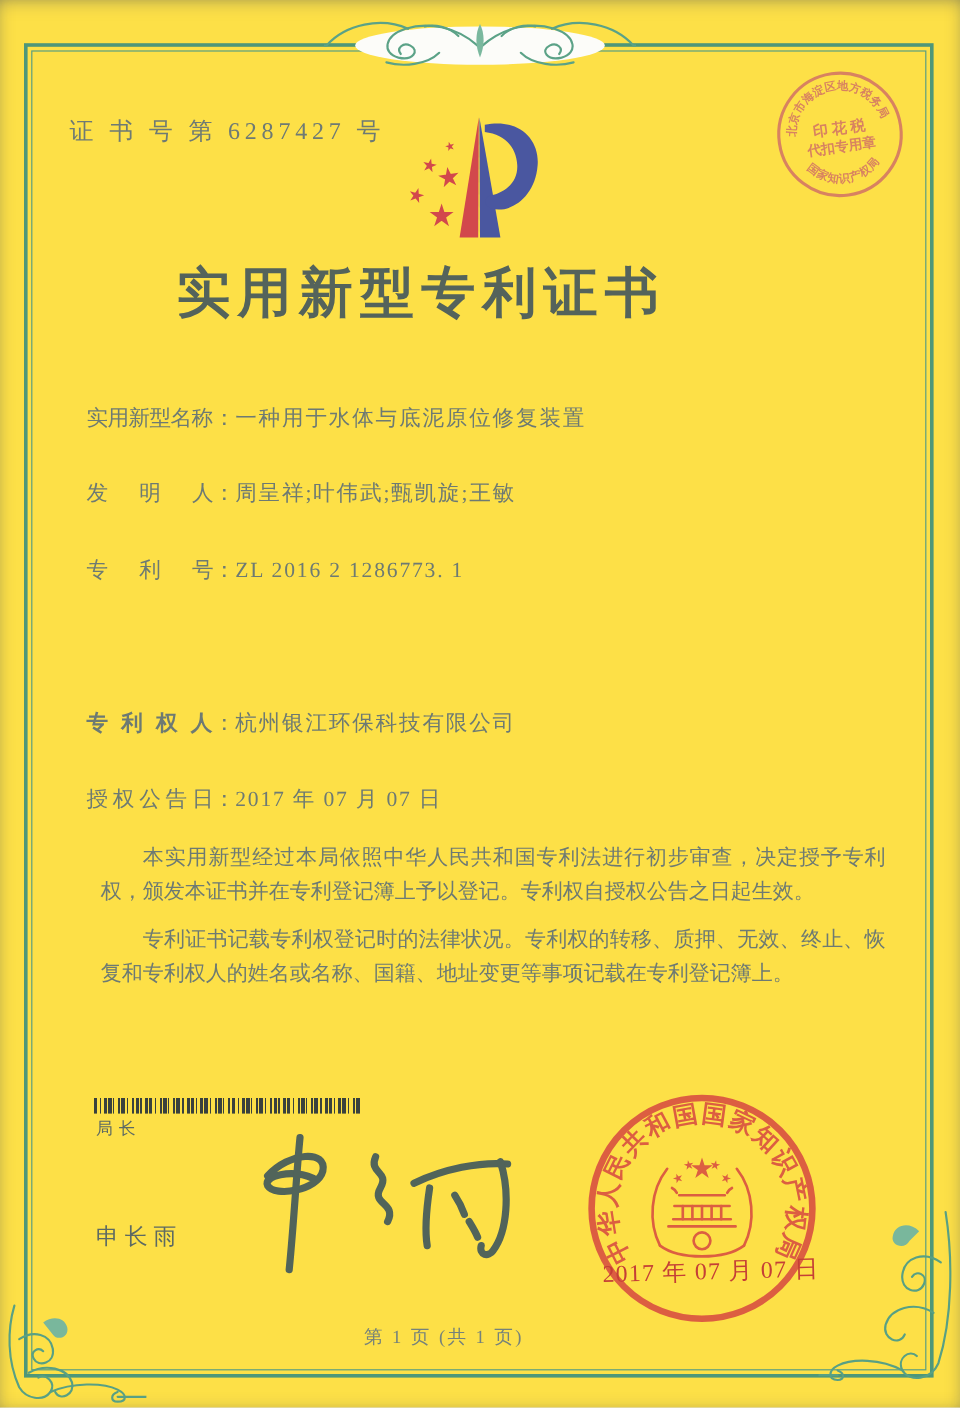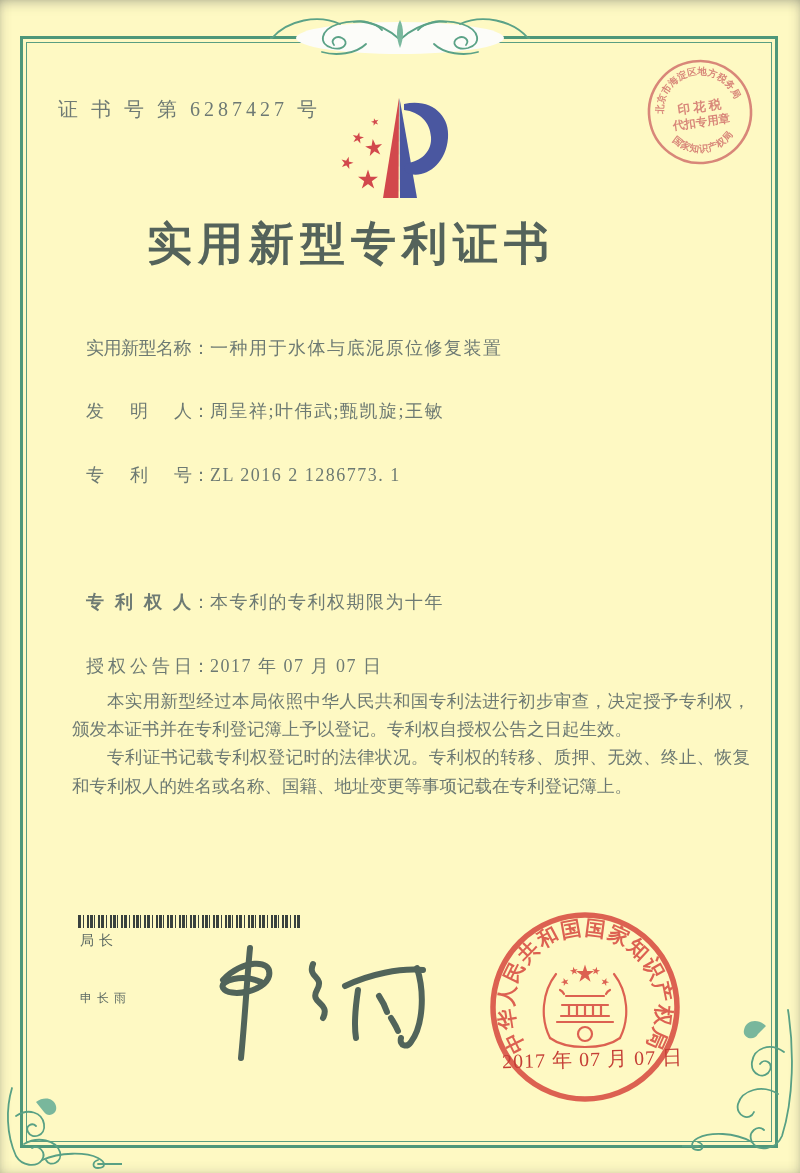--- a/index.html
+++ b/index.html
@@ -5,7 +5,7 @@
   html,body{margin:0;padding:0;background:#e8e8e4;}
   .sheet{
     position:relative;width:800px;height:1173px;margin:0 auto;
-    background:#fef9c3;overflow:hidden;
+    background:#fde047;overflow:hidden;
     font-family:"Liberation Serif","DejaVu Serif",serif;
     box-shadow:inset 0 10px 14px -10px rgba(90,95,92,.55),
                inset 10px 0 12px -10px rgba(90,95,92,.30),

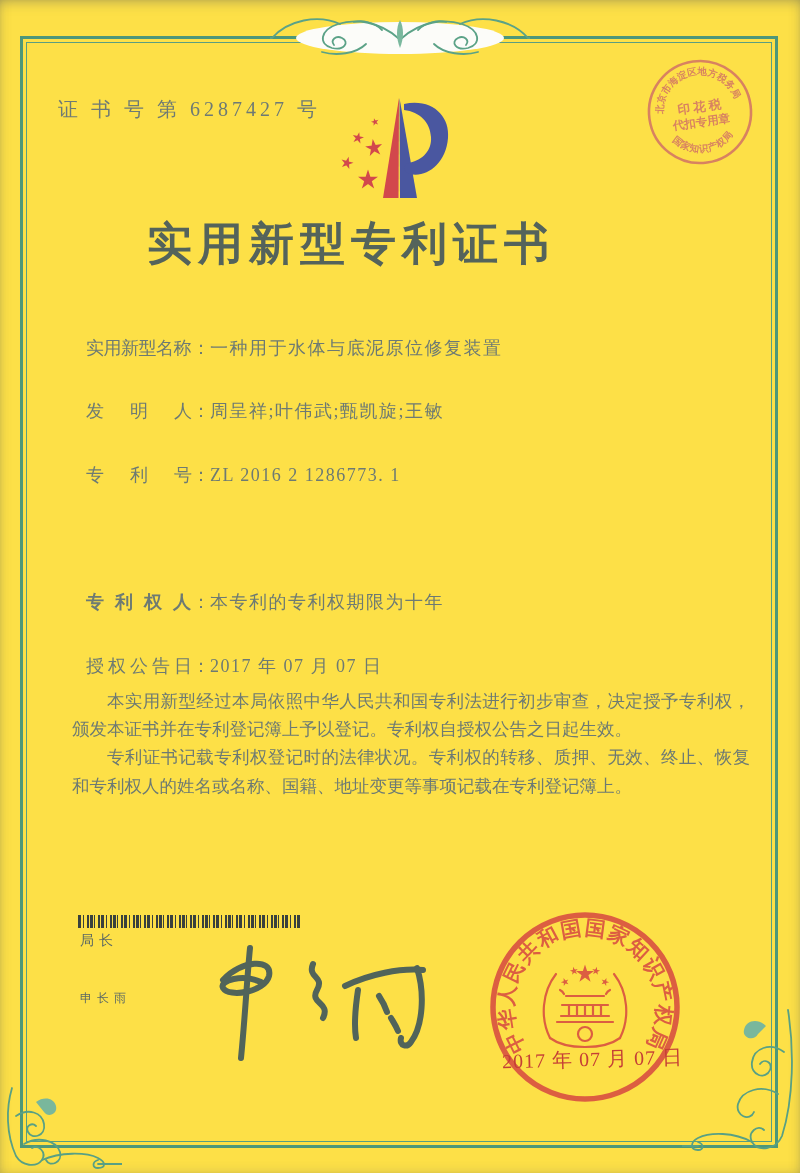--- a/index.html
+++ b/index.html
@@ -23,7 +23,7 @@
   .cert-no{left:58px;top:96px;font-size:20px;letter-spacing:4px;color:#6e7a74;z-index:3;}
   .title{left:20px;top:214px;width:662px;text-align:center;font-size:45px;
     font-weight:700;letter-spacing:6px;color:#54635b;z-index:3;}
-  .field{left:72px;height:26px;font-size:18px;color:#6d7a73;z-index:3;white-space:nowrap;margin-left:14px;}
+  .field{left:72px;height:26px;font-size:18px;color:#6d7a73;z-index:3;white-space:nowrap;}
   .flabel{display:inline-block;width:106px;vertical-align:top;}
   .ls6{letter-spacing:-0.5px;} .ls5{letter-spacing:4px;}
   .ls4{letter-spacing:11px;font-weight:bold;}  .ls3{letter-spacing:26px;}

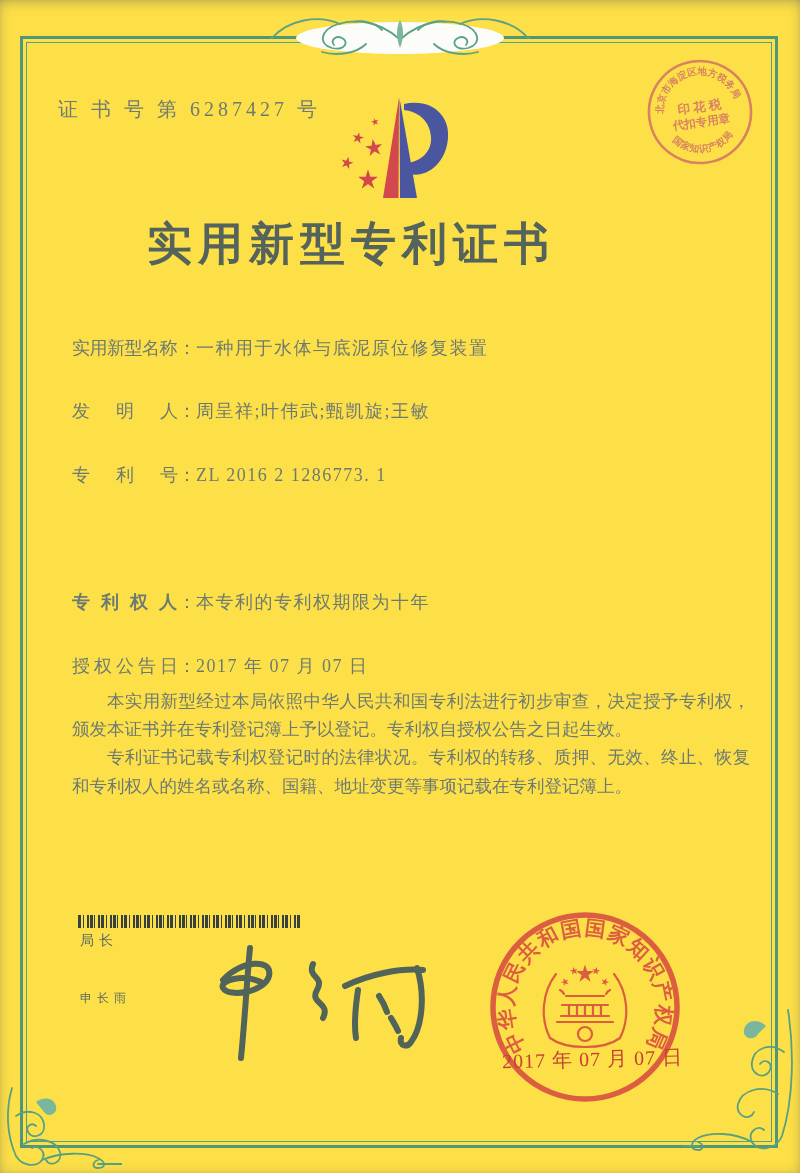--- a/index.html
+++ b/index.html
@@ -146,7 +146,7 @@
     <span class="flabel ls3">专利号</span><span class="colon">：</span><span class="fvalue">ZL 2016 2 1286773. 1</span>
   </div>
   <div class="abs field f4">
-    <span class="flabel ls4">专利权人</span><span class="colon">：</span><span class="fvalue">本专利的专利权期限为十年</span>
+    <span class="flabel ls4">专利权人</span><span class="colon">：</span><span class="fvalue">杭州银江环保科技有限公司</span>
   </div>
   <div class="abs field f5">
     <span class="flabel ls5">授权公告日</span><span class="colon">：</span><span class="fvalue">2017 年 07 月 07 日</span>

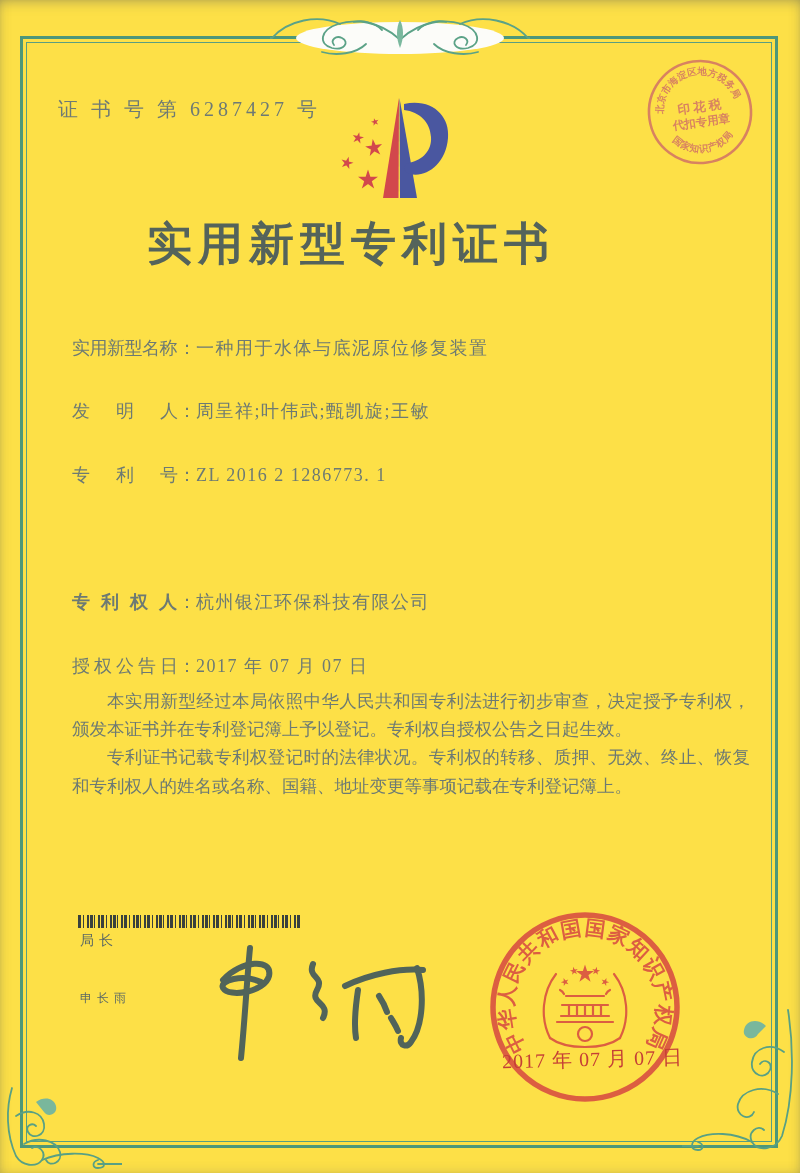--- a/index.html
+++ b/index.html
@@ -33,7 +33,7 @@
   .f3{top:527px;} .f4{top:590px;} .f5{top:654px;}
   .paras{left:72px;top:688px;width:678px;font-size:17.5px;line-height:28.2px;
     color:#6d7a73;text-align:justify;z-index:3;}
-  .paras p{margin:0;text-indent:2em;font-family:Liberation Mono, monospace;}
+  .paras p{margin:12px;text-indent:2em;}
   .barcode{left:78px;top:915px;width:222px;height:13px;z-index:3;
     background:repeating-linear-gradient(90deg,
       #39413d 0 3px,transparent 3px 5px,

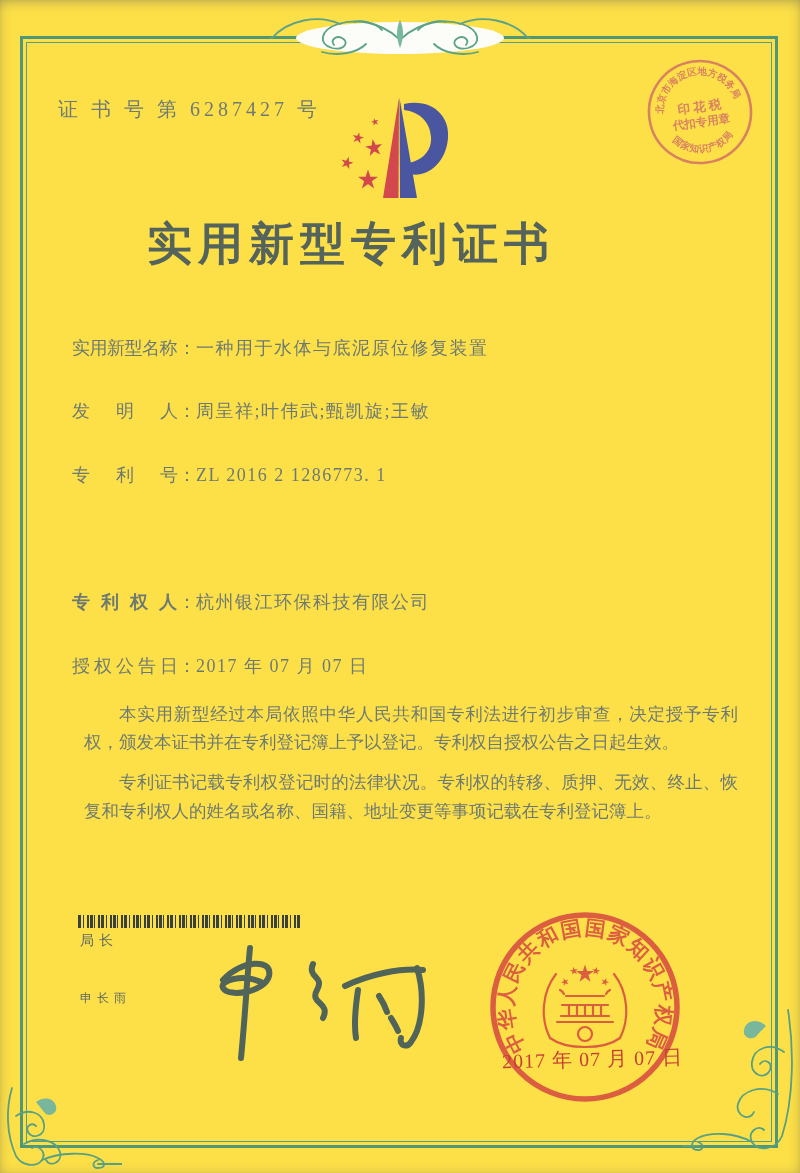--- a/index.html
+++ b/index.html
@@ -43,7 +43,7 @@
       #39413d 16px 17px,transparent 17px 20px,
       #39413d 20px 22px,transparent 22px 23px);}
   .director-title{left:80px;top:932px;font-size:14px;letter-spacing:5px;color:#5d6a63;z-index:3;}
-  .director-name{left:80px;top:990px;font-size:12px;letter-spacing:5px;color:#5d6a63;z-index:3;}
+  .director-name{left:80px;top:1018px;font-size:19px;letter-spacing:5px;color:#5d6a63;z-index:3;}
   .signature{left:195px;top:938px;z-index:3;}
   .seal{left:486px;top:908px;z-index:4;opacity:.87;}
   .seal-date{left:502px;top:1046px;font-size:20px;color:#c53f36;letter-spacing:1px;

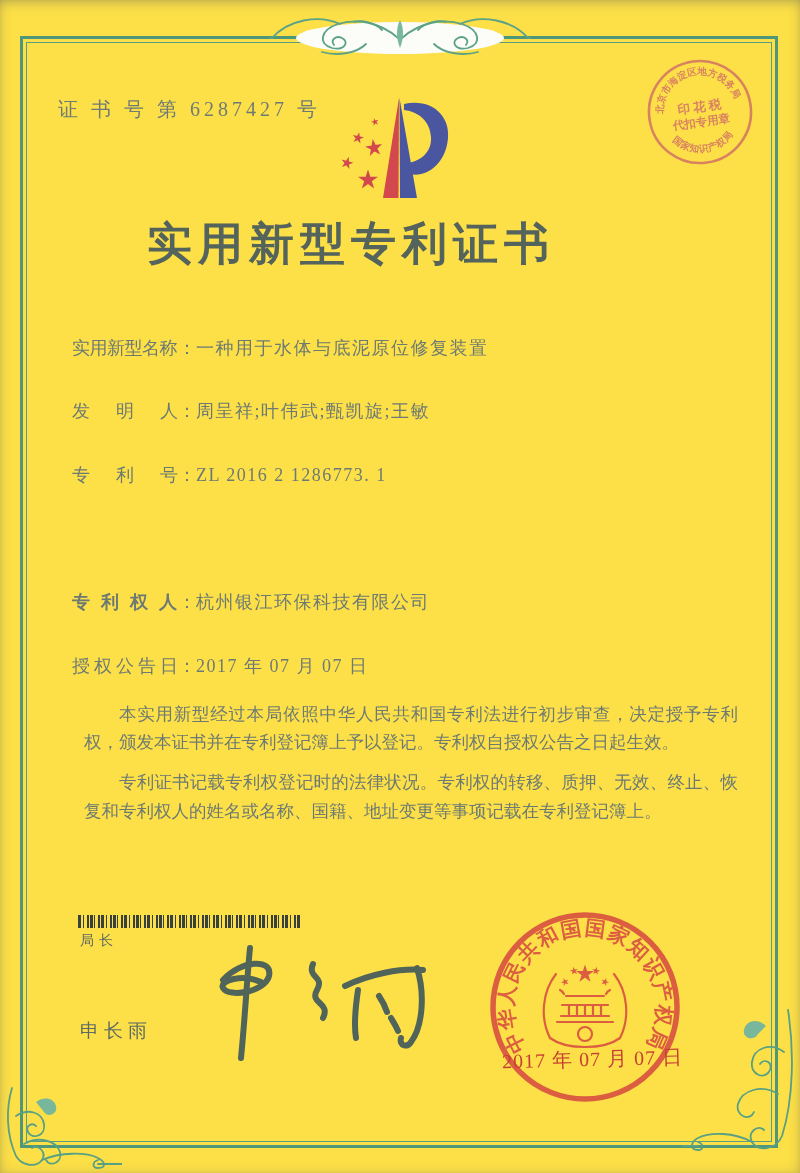--- a/index.html
+++ b/index.html
@@ -206,6 +206,7 @@
 
   <div class="abs seal-date">2017 年 07 月 07 日</div>
 
+  <div class="abs footer">第 1 页 (共 1 页)</div>
 
 </div>
 

